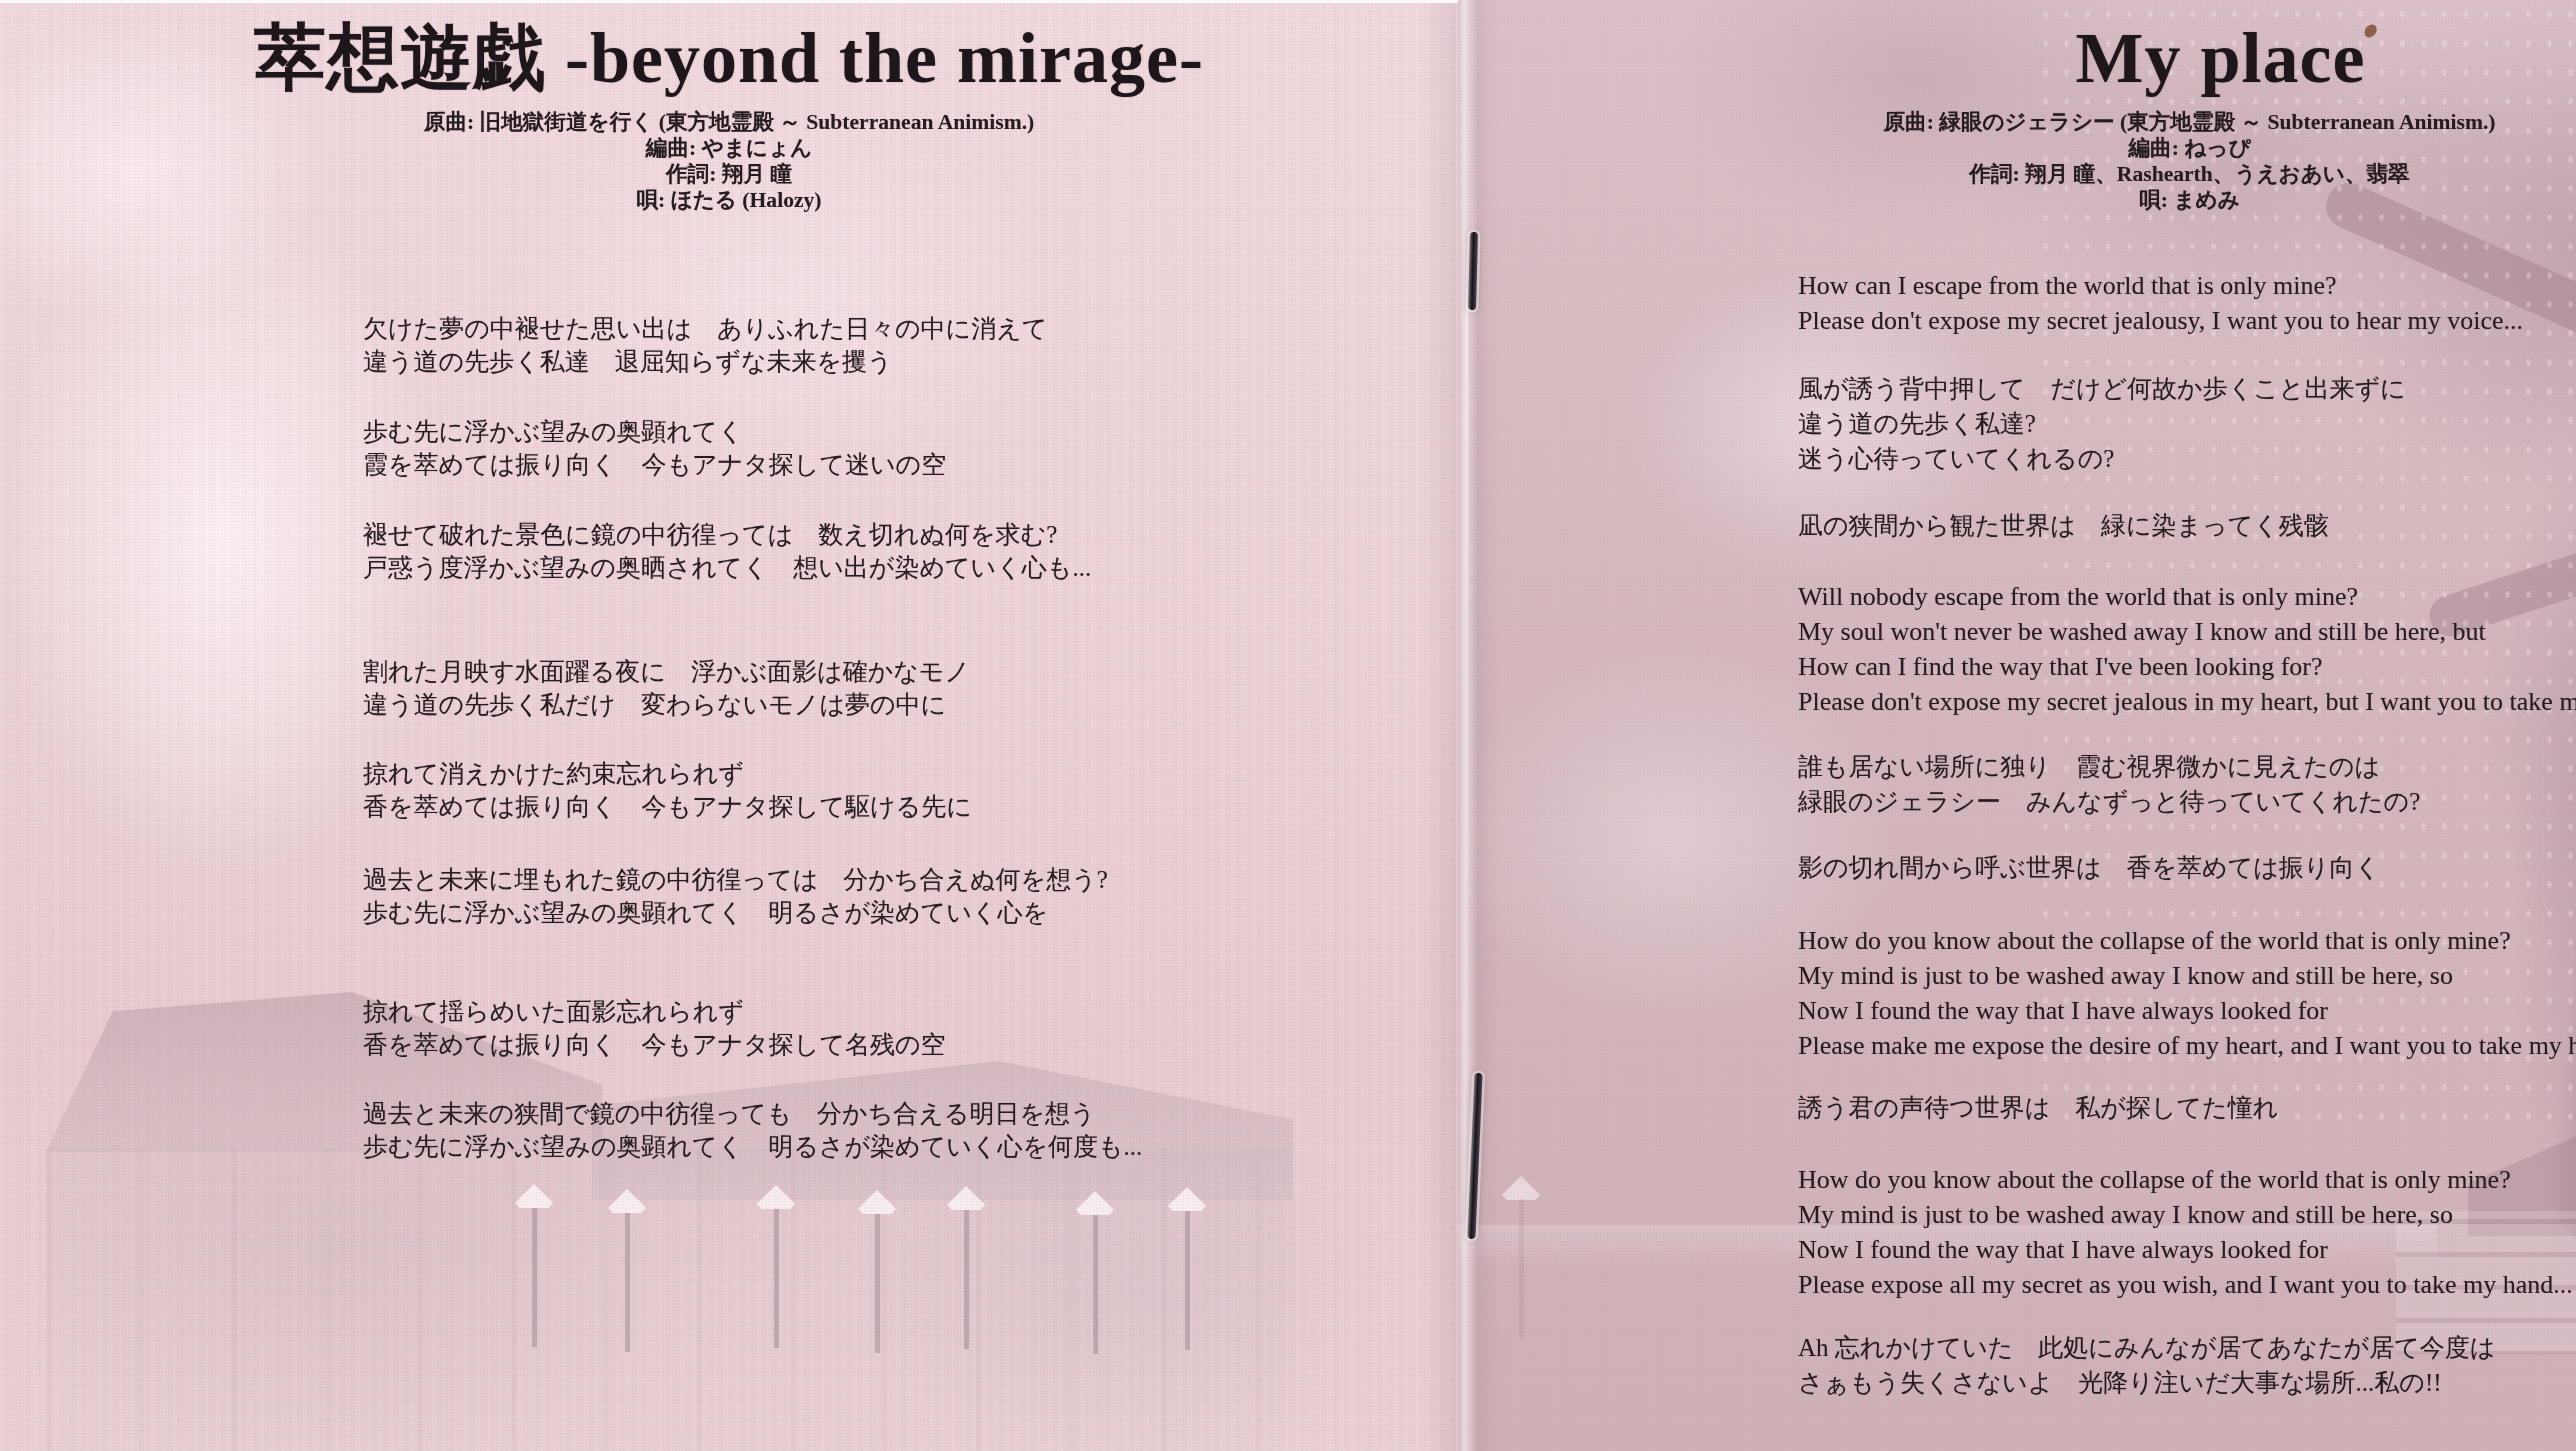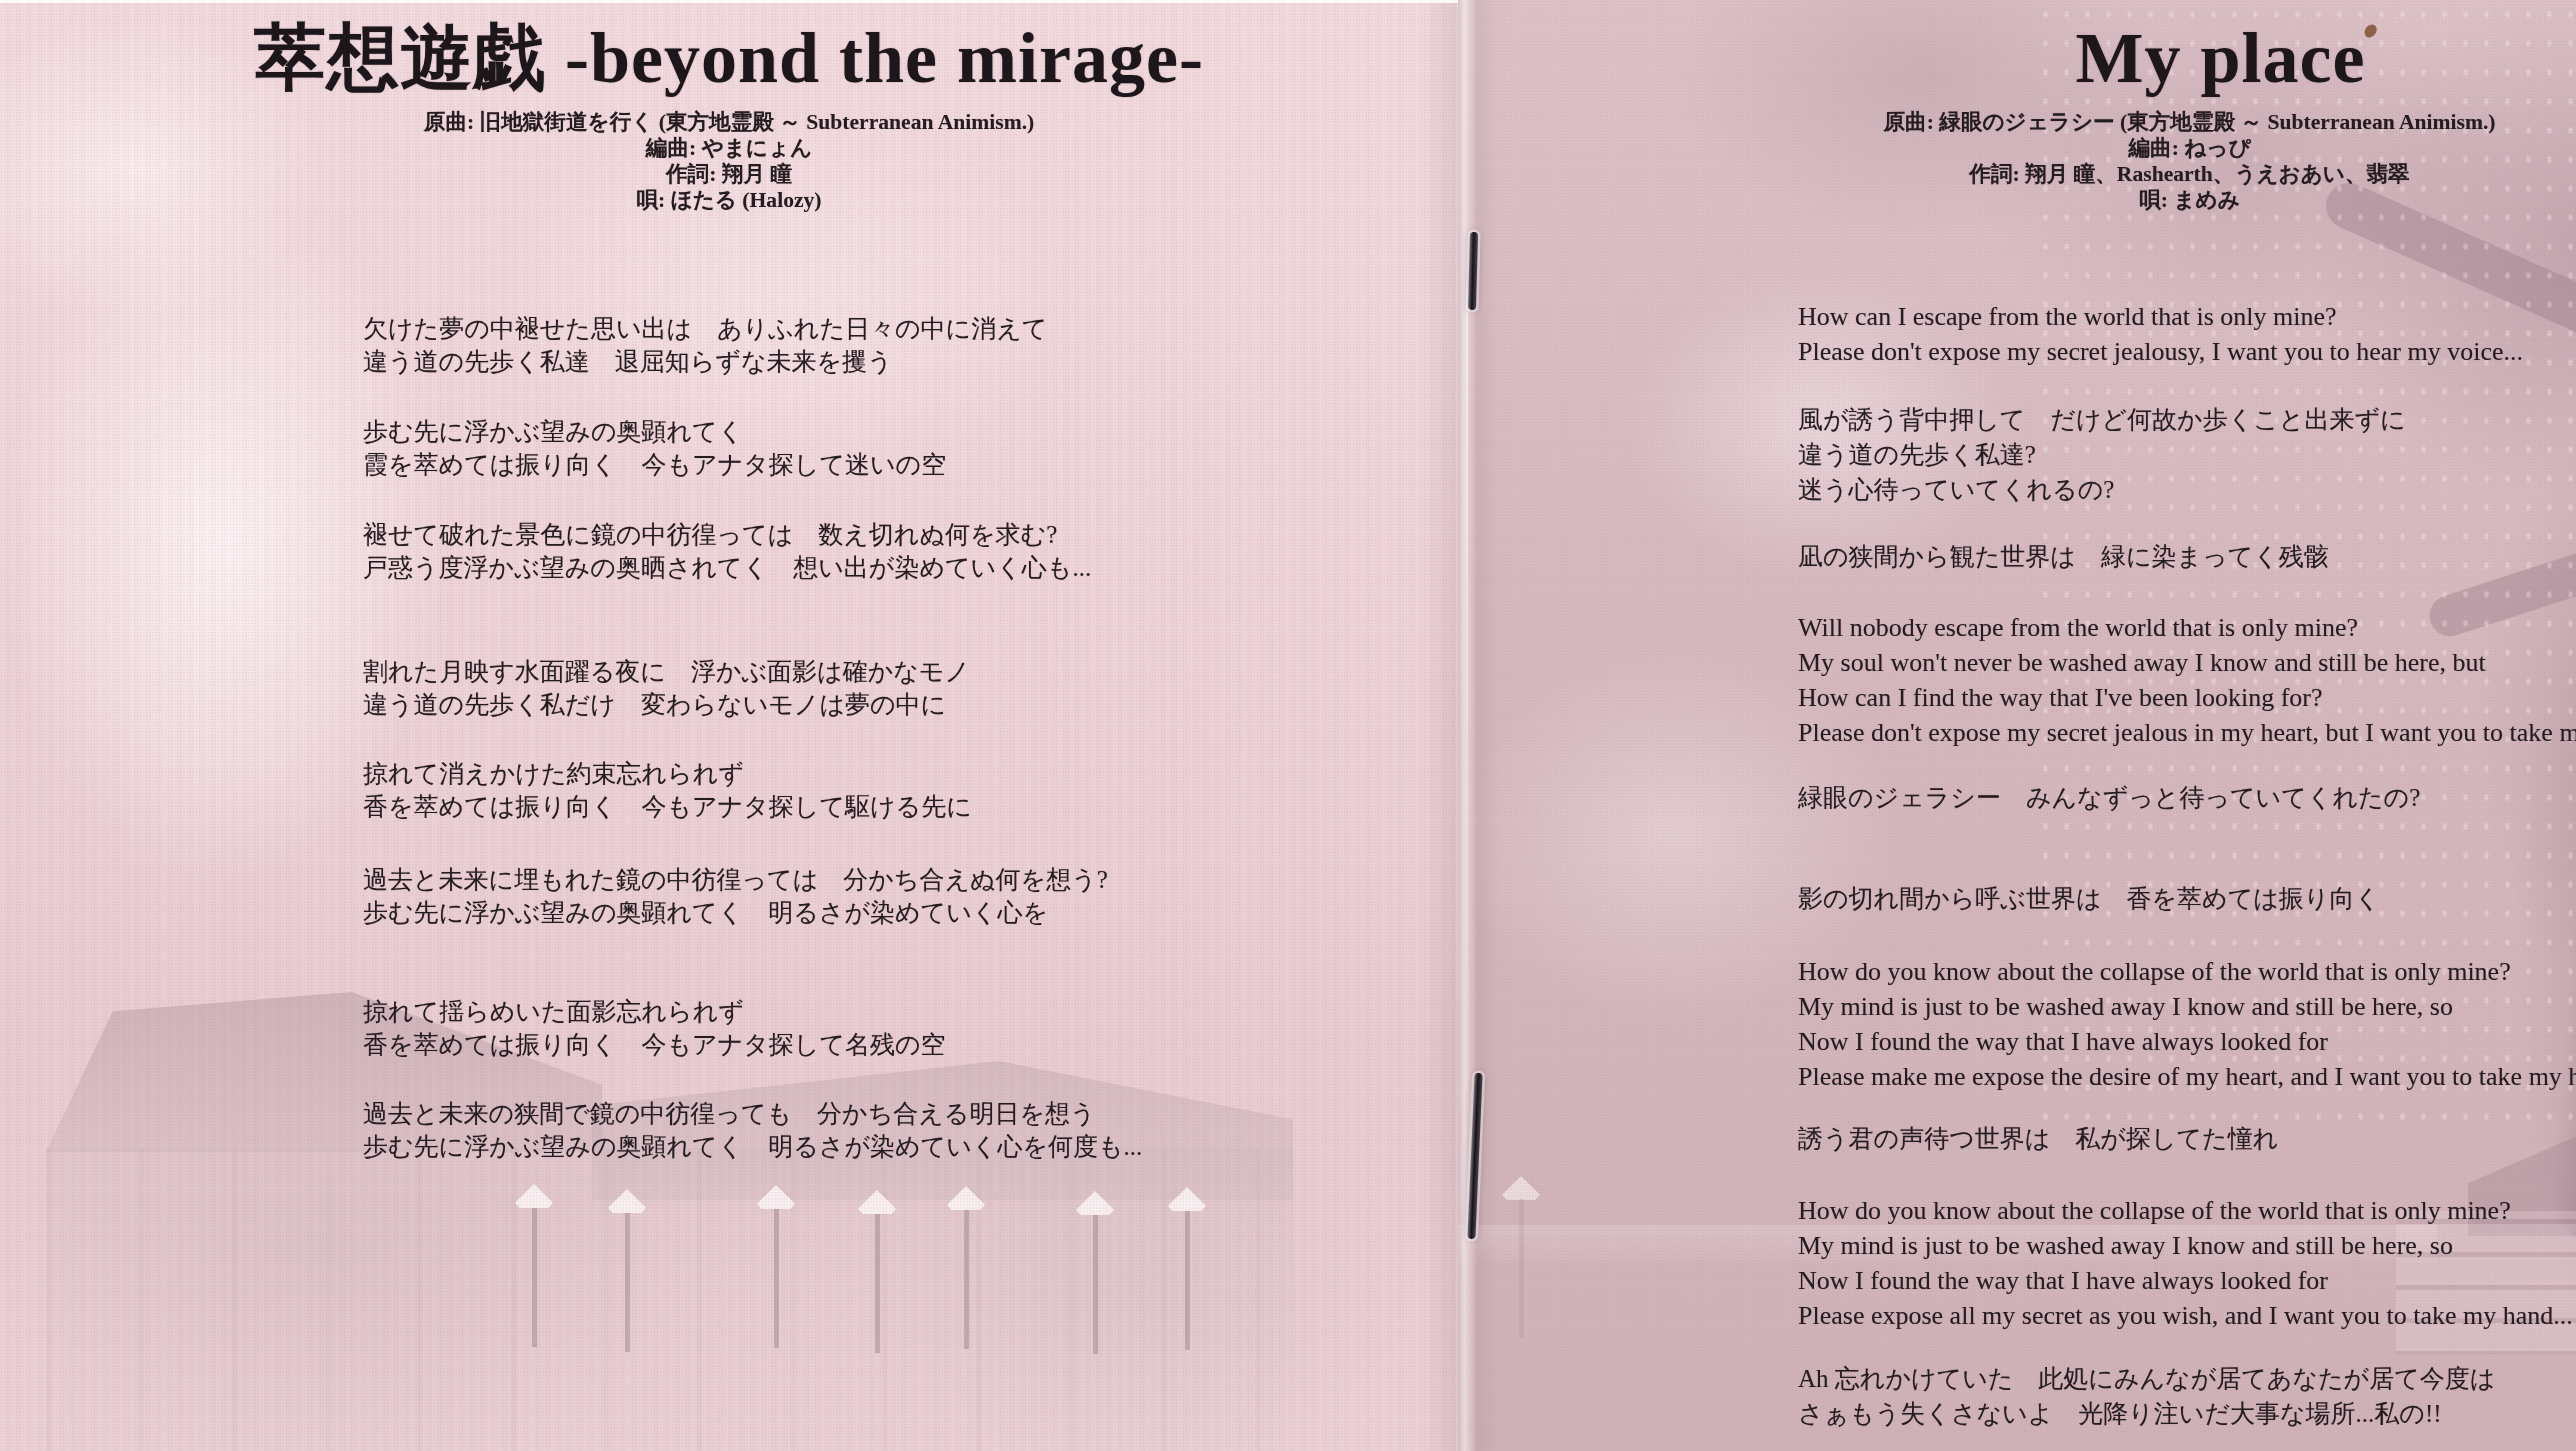--- a/index.html
+++ b/index.html
@@ -128,7 +128,7 @@
   .stanza.en .line{font-size:26px;}
   .page-left .stanza{left:363px;margin-top:44px;}
   .page-left .stanza .line{height:33px;line-height:33px;}
-  .page-right .stanza{left:1798px;margin-top:31px;}
+  .page-right .stanza{left:1798px;}
   .page-right .stanza .line{height:35px;line-height:35px;}
   .ls1{top:268px}.ls2{top:371px}.ls3{top:474px}.ls4{top:611px}
   .ls5{top:713px}.ls6{top:819px}.ls7{top:951px}.ls8{top:1053px}

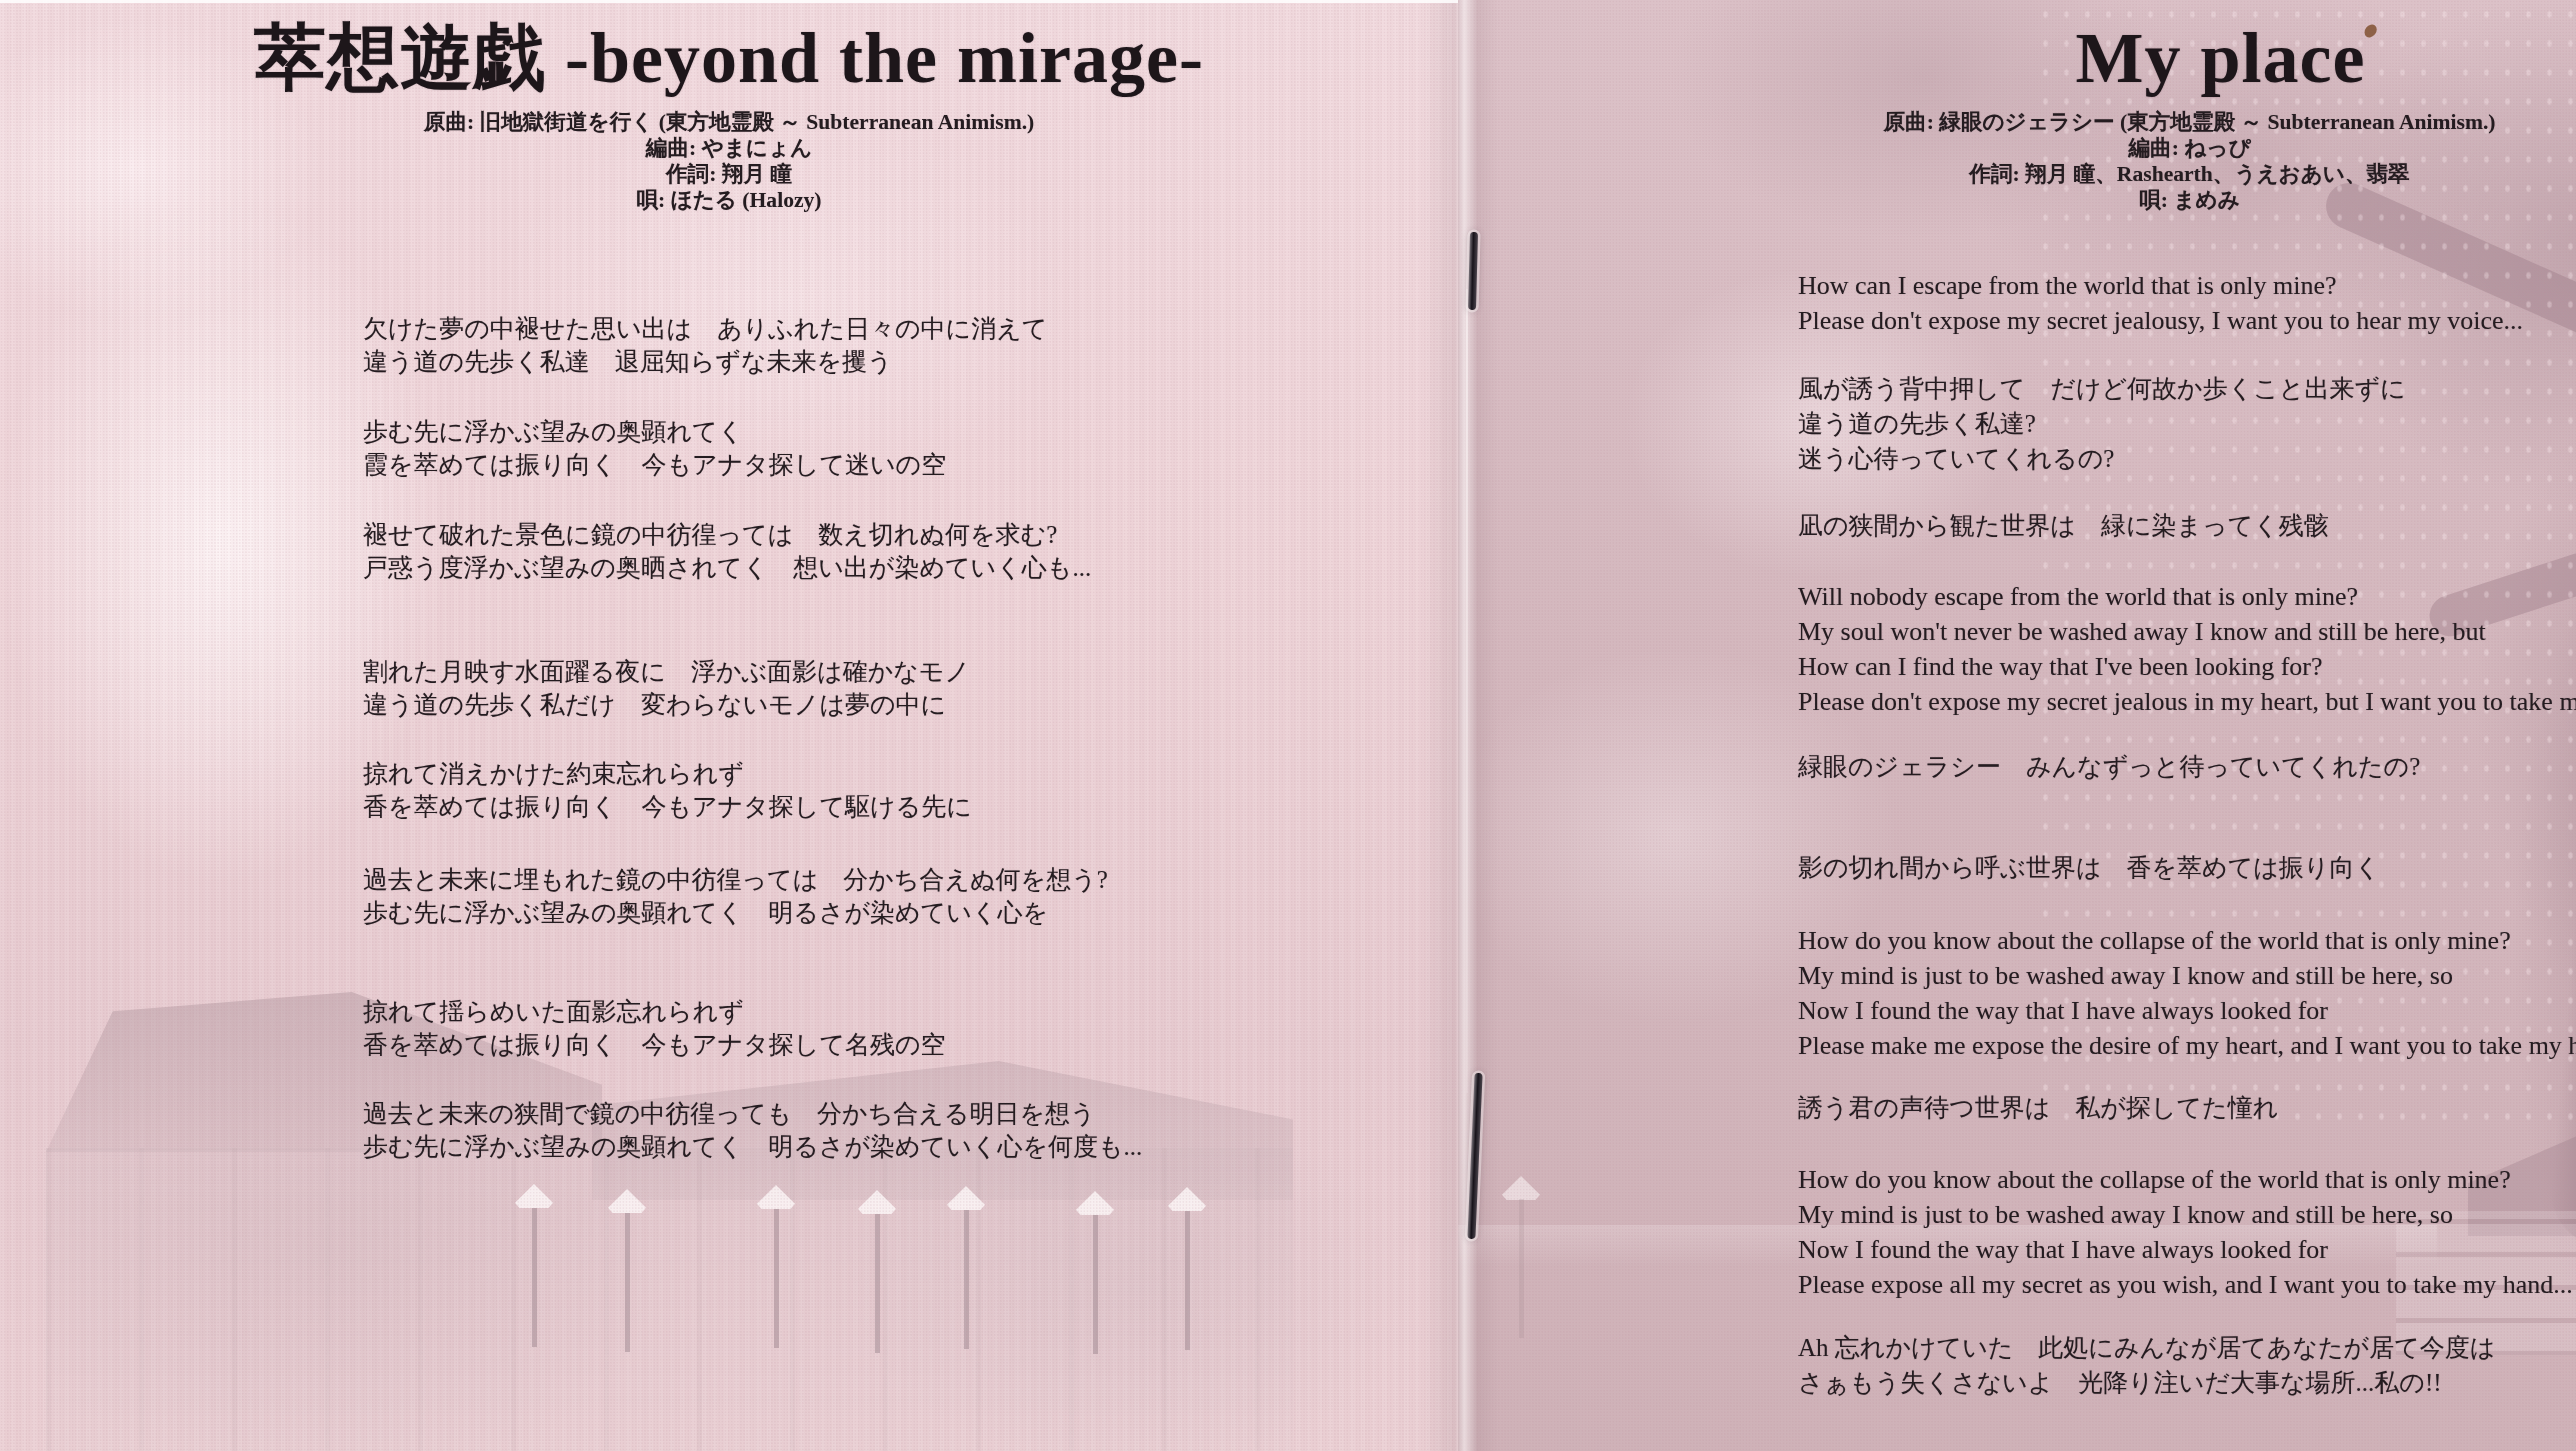--- a/index.html
+++ b/index.html
@@ -249,6 +249,7 @@
         <div class="line">Please don't expose my secret jealous in my heart, but I want you to take my hand...</div>
       </div>
     <div class="stanza jp rs5">
+        <div class="line">誰も居ない場所に独り　霞む視界微かに見えたのは</div>
         <div class="line">緑眼のジェラシー　みんなずっと待っていてくれたの?</div>
       </div>
     <div class="stanza jp rs6">

